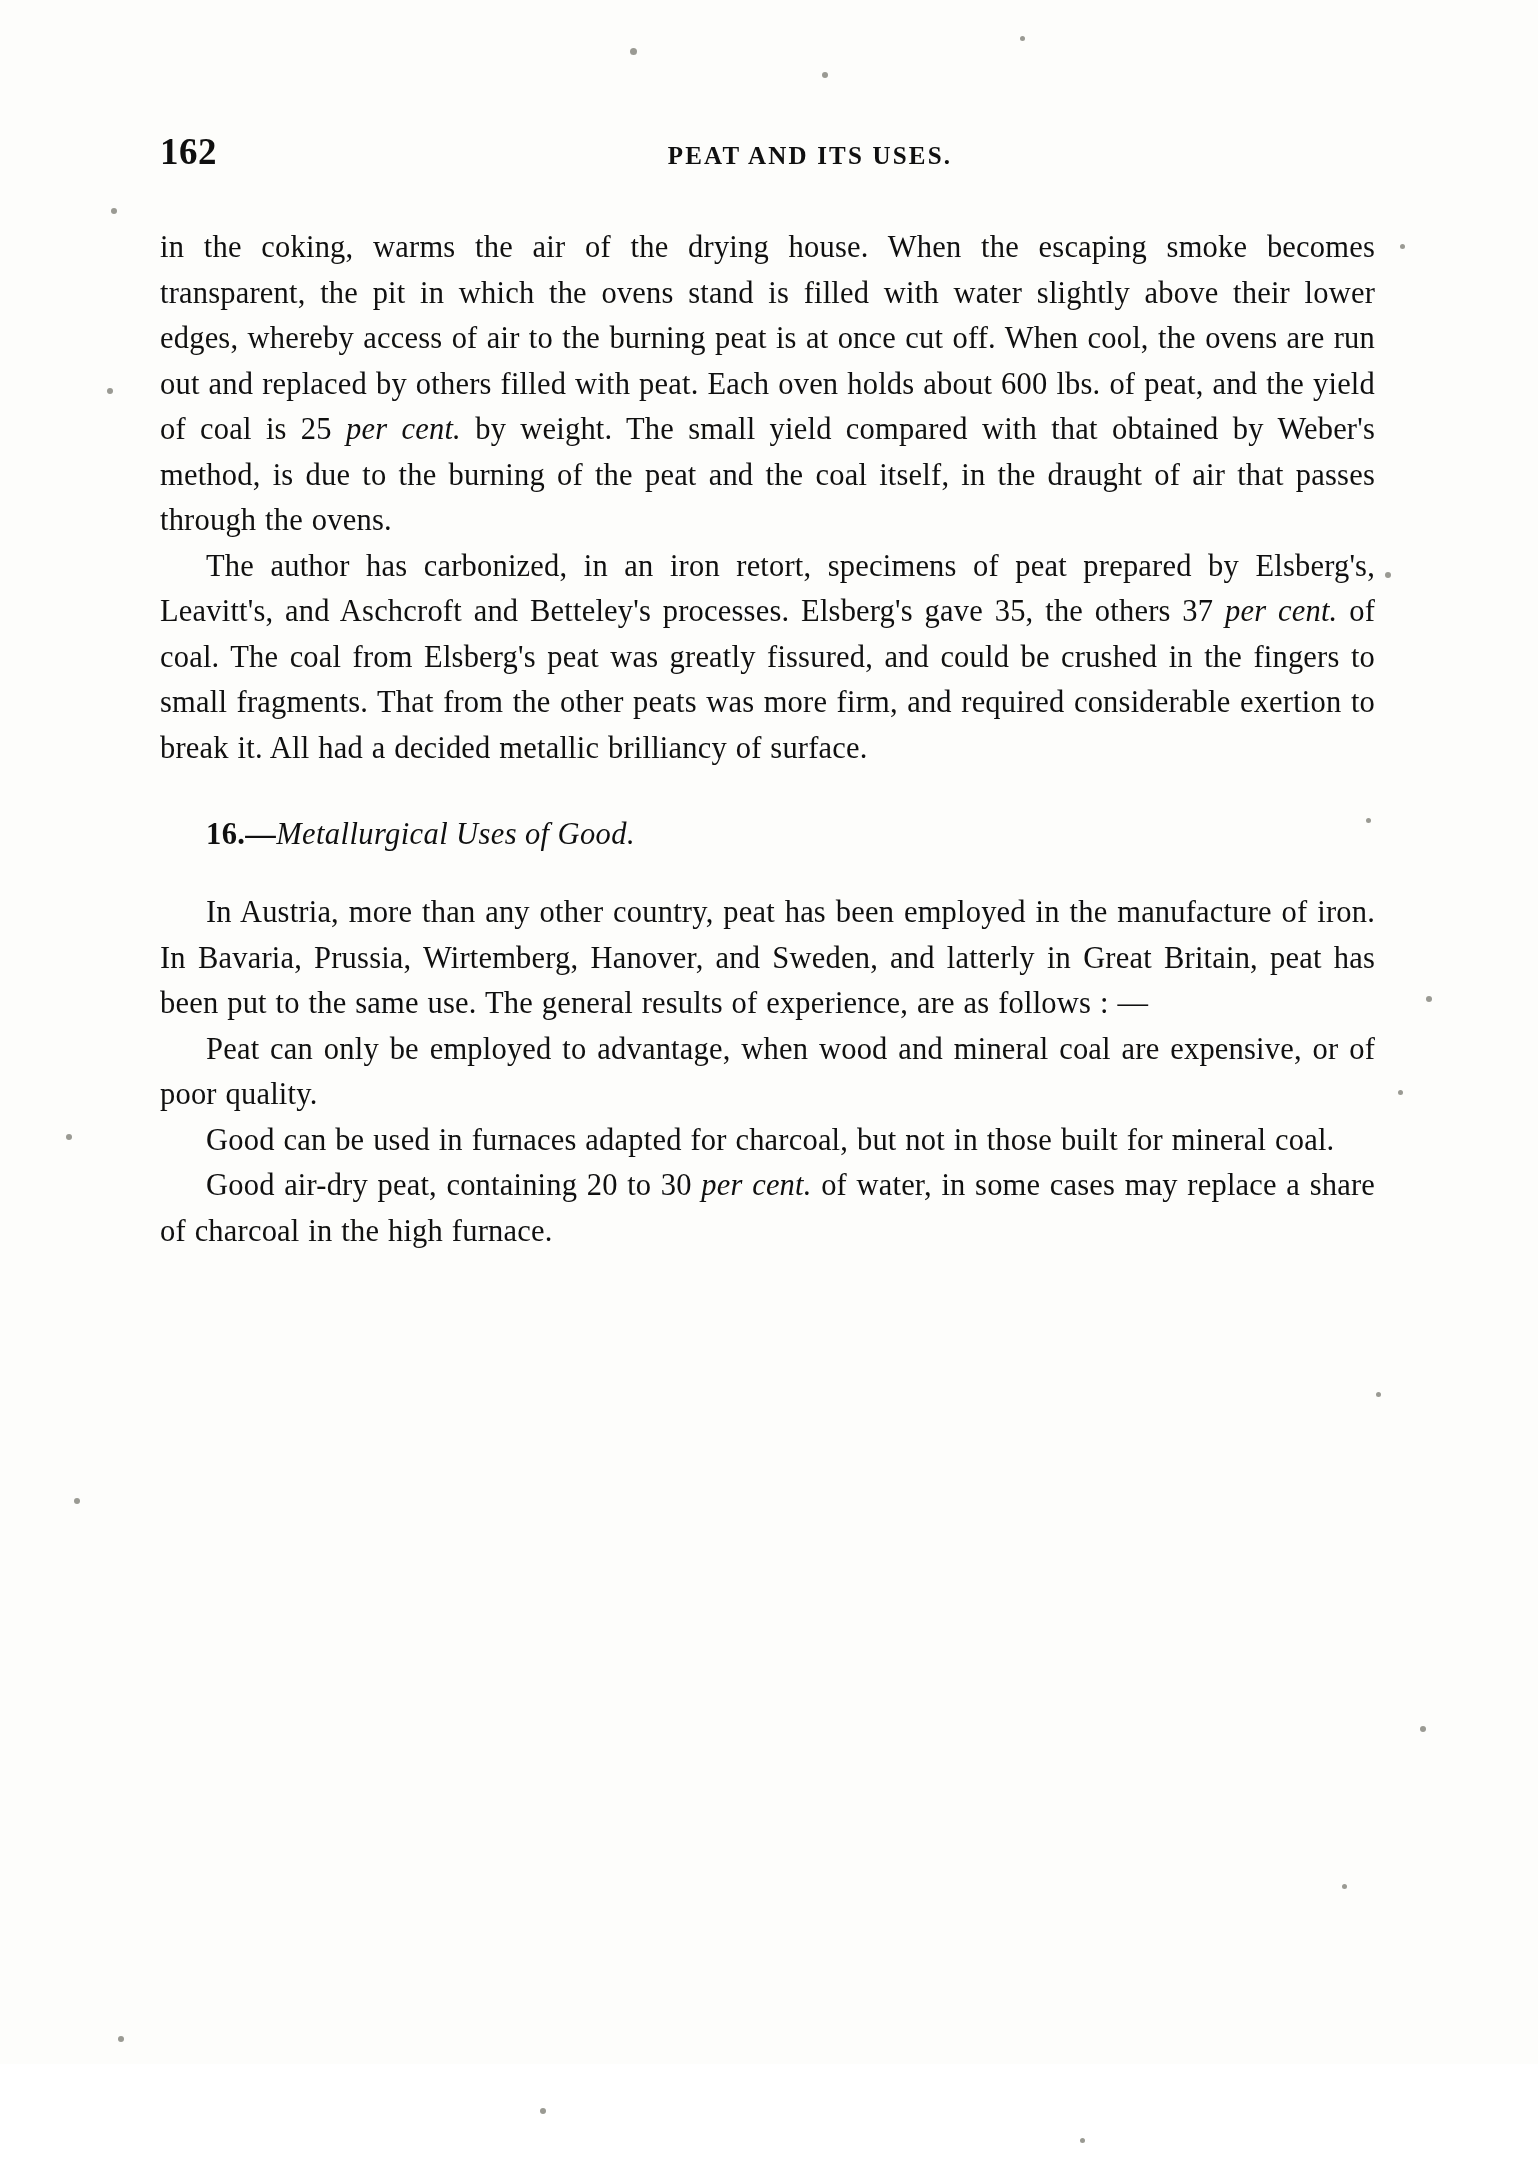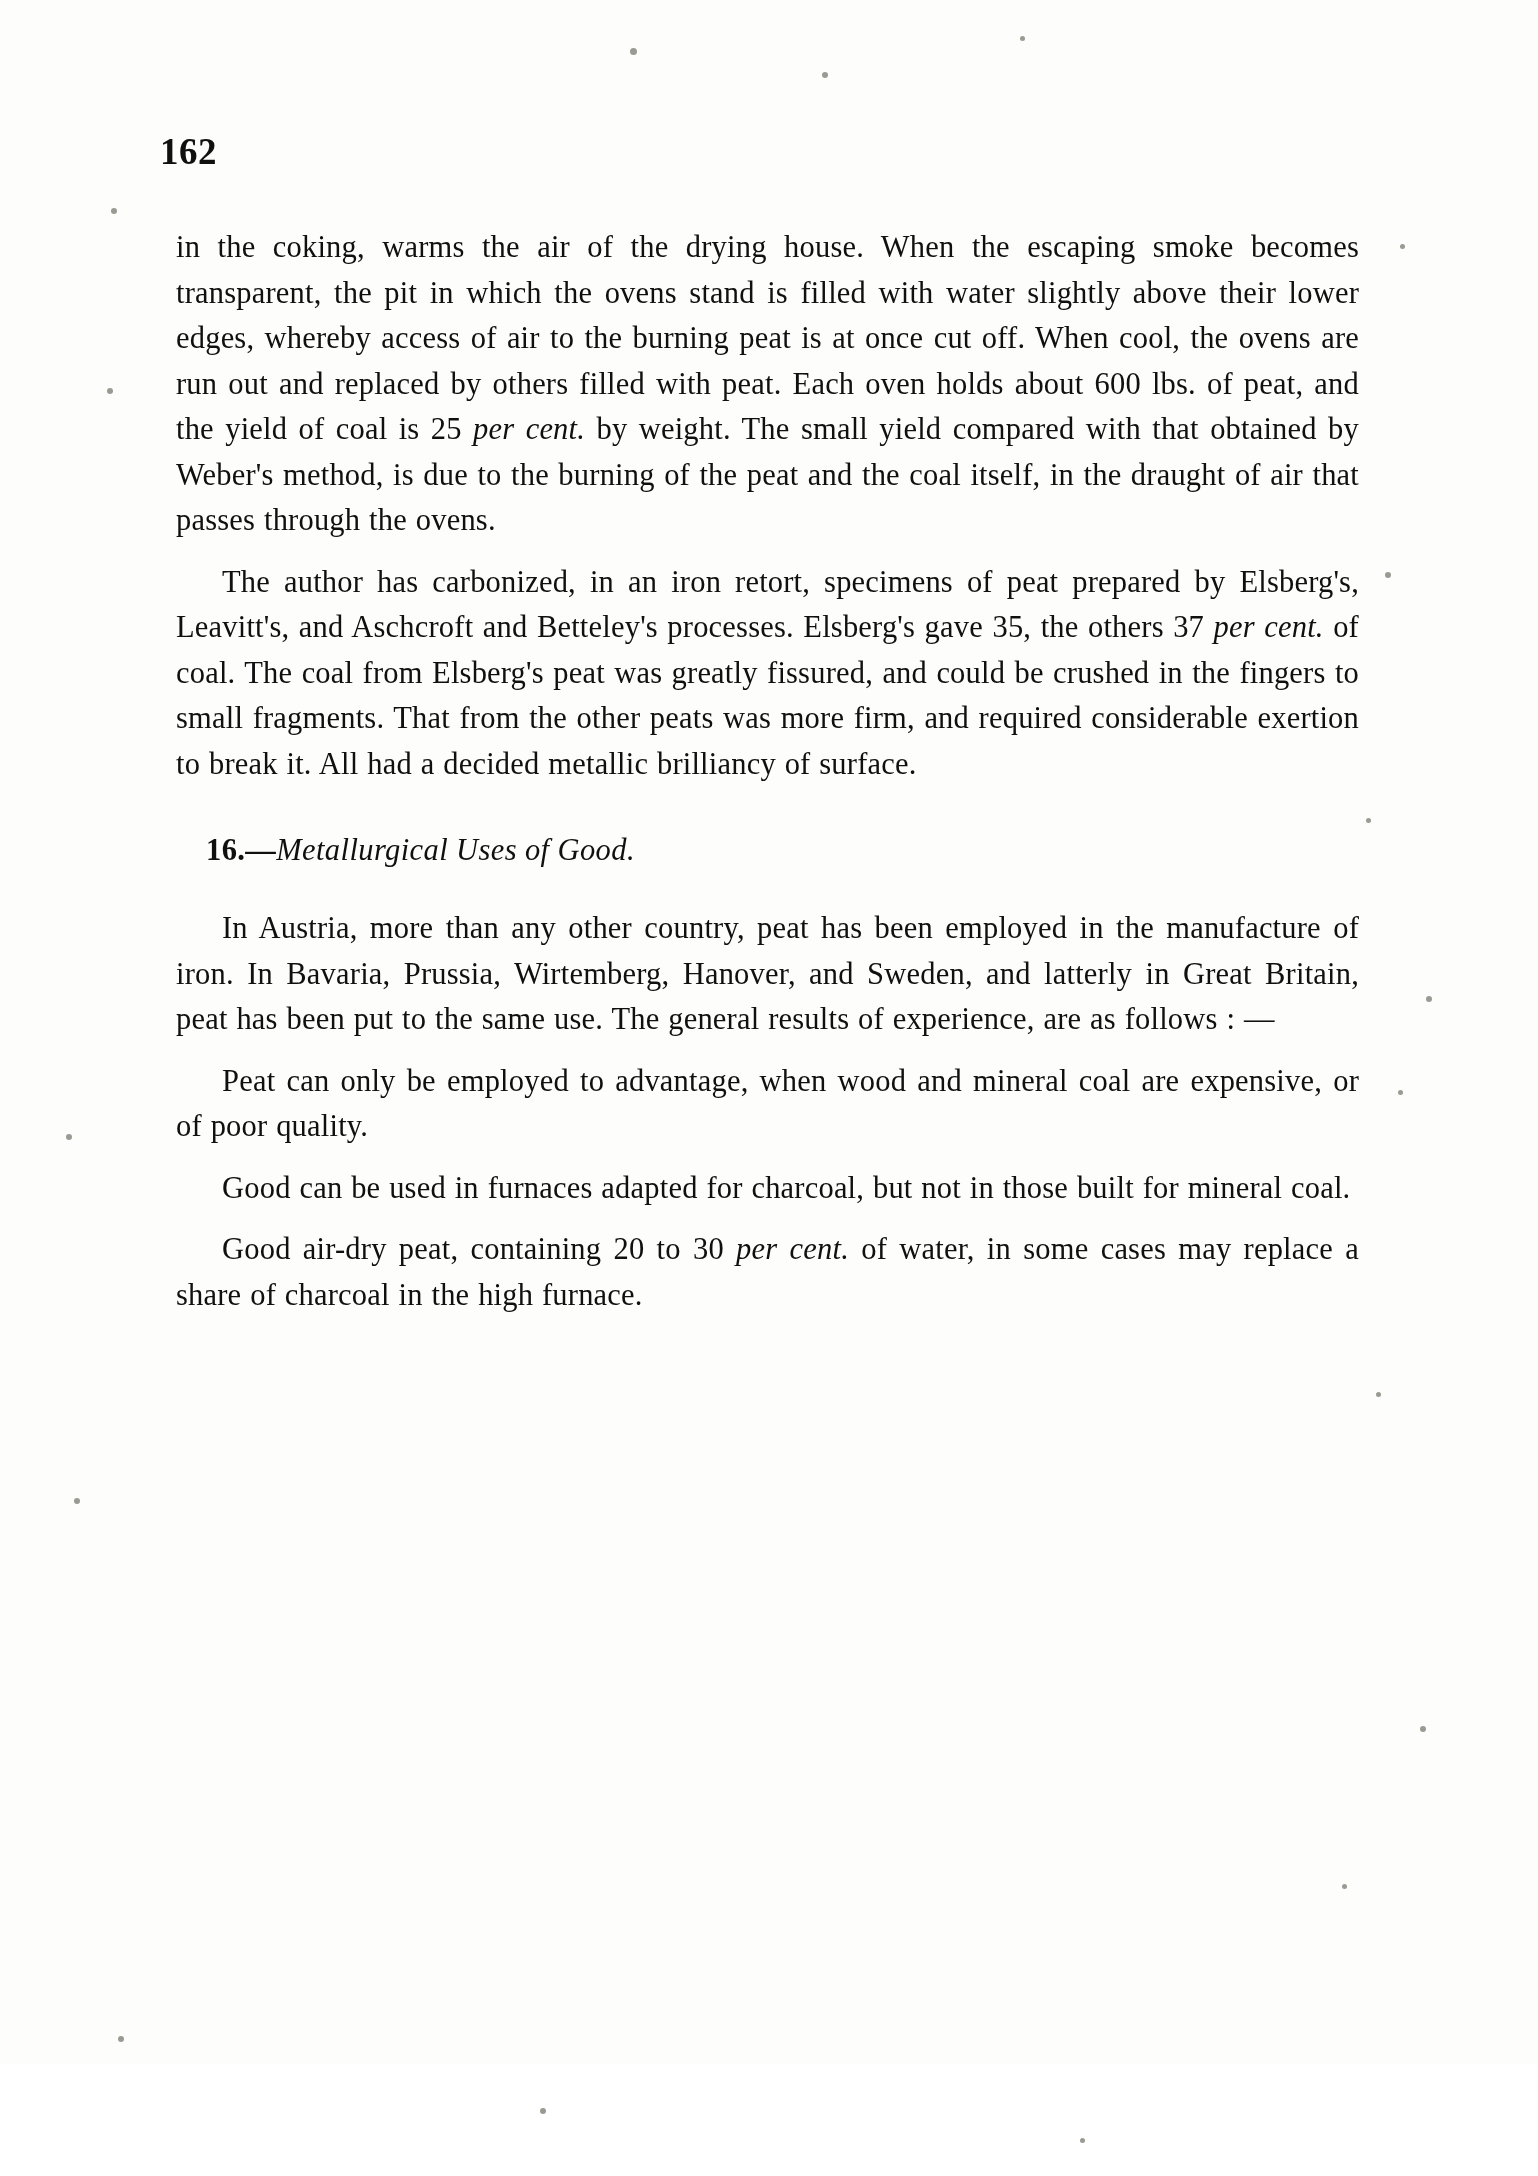--- a/index.html
+++ b/index.html
@@ -108,6 +108,7 @@
 
     <div class="header-row">
       <div class="folio">162</div>
+      <div class="running-head">PEAT AND ITS USES.</div>
     </div>
 
     <div>

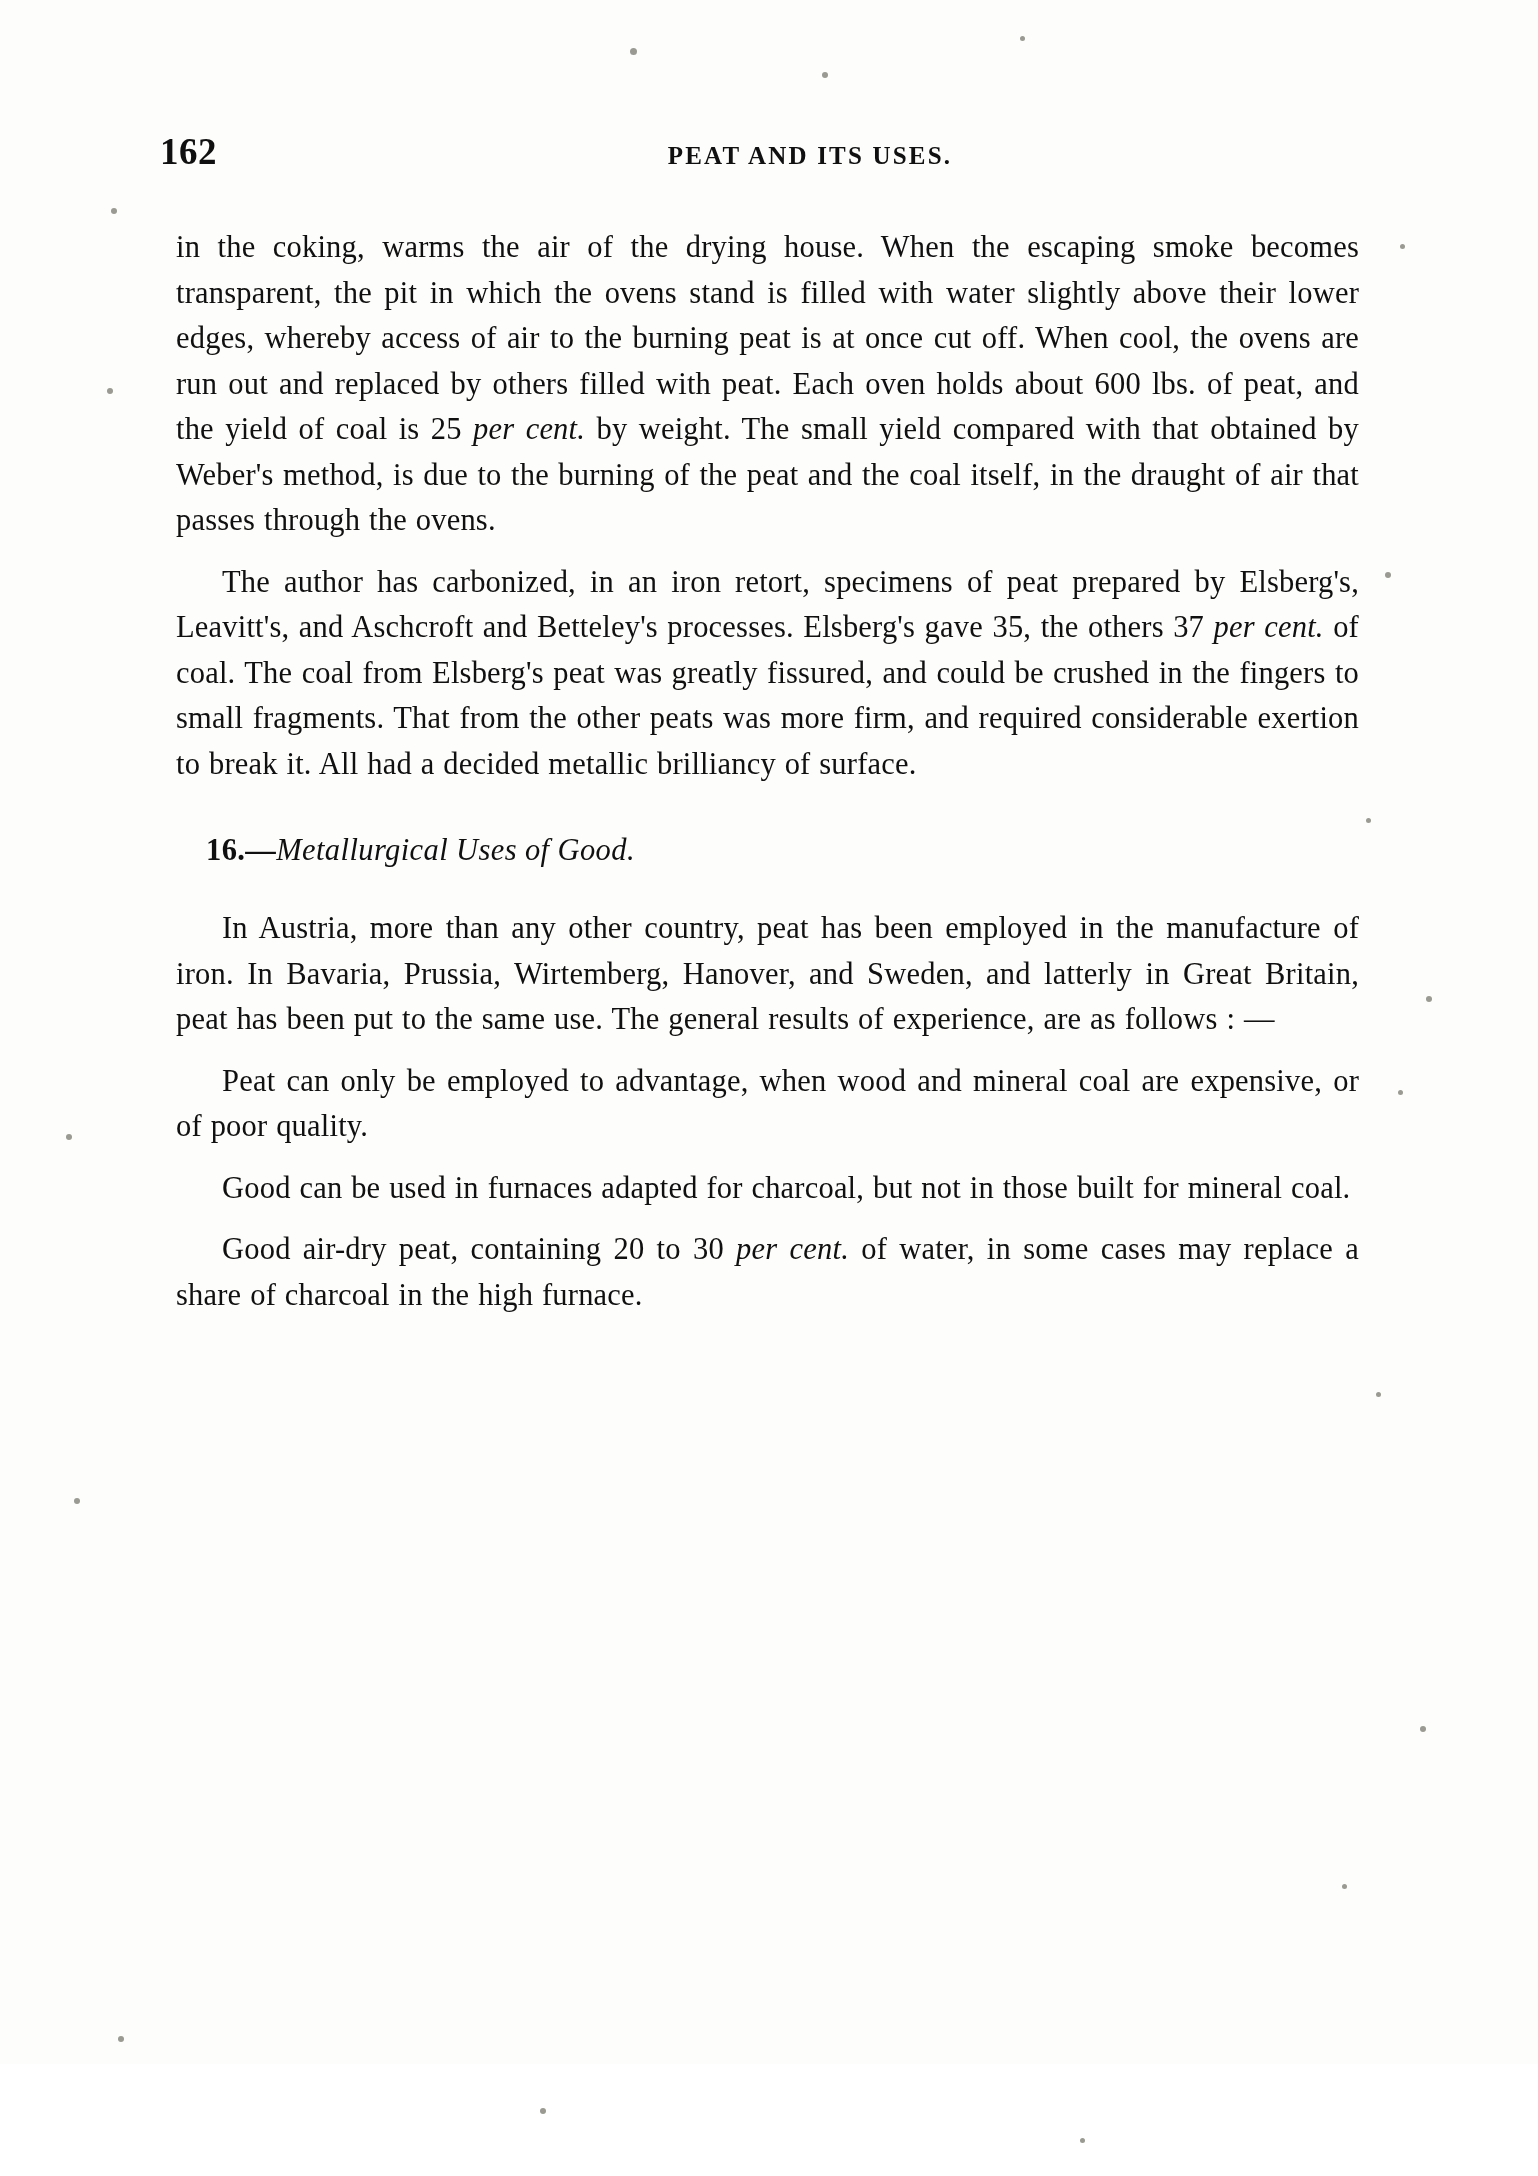--- a/index.html
+++ b/index.html
@@ -55,7 +55,7 @@
     line-height: 45.5px;
     text-align: justify;
     text-justify: inter-word;
-    margin: 16px;
+    margin: 0;
     letter-spacing: 0.2px;
     word-spacing: 1px;
   }

